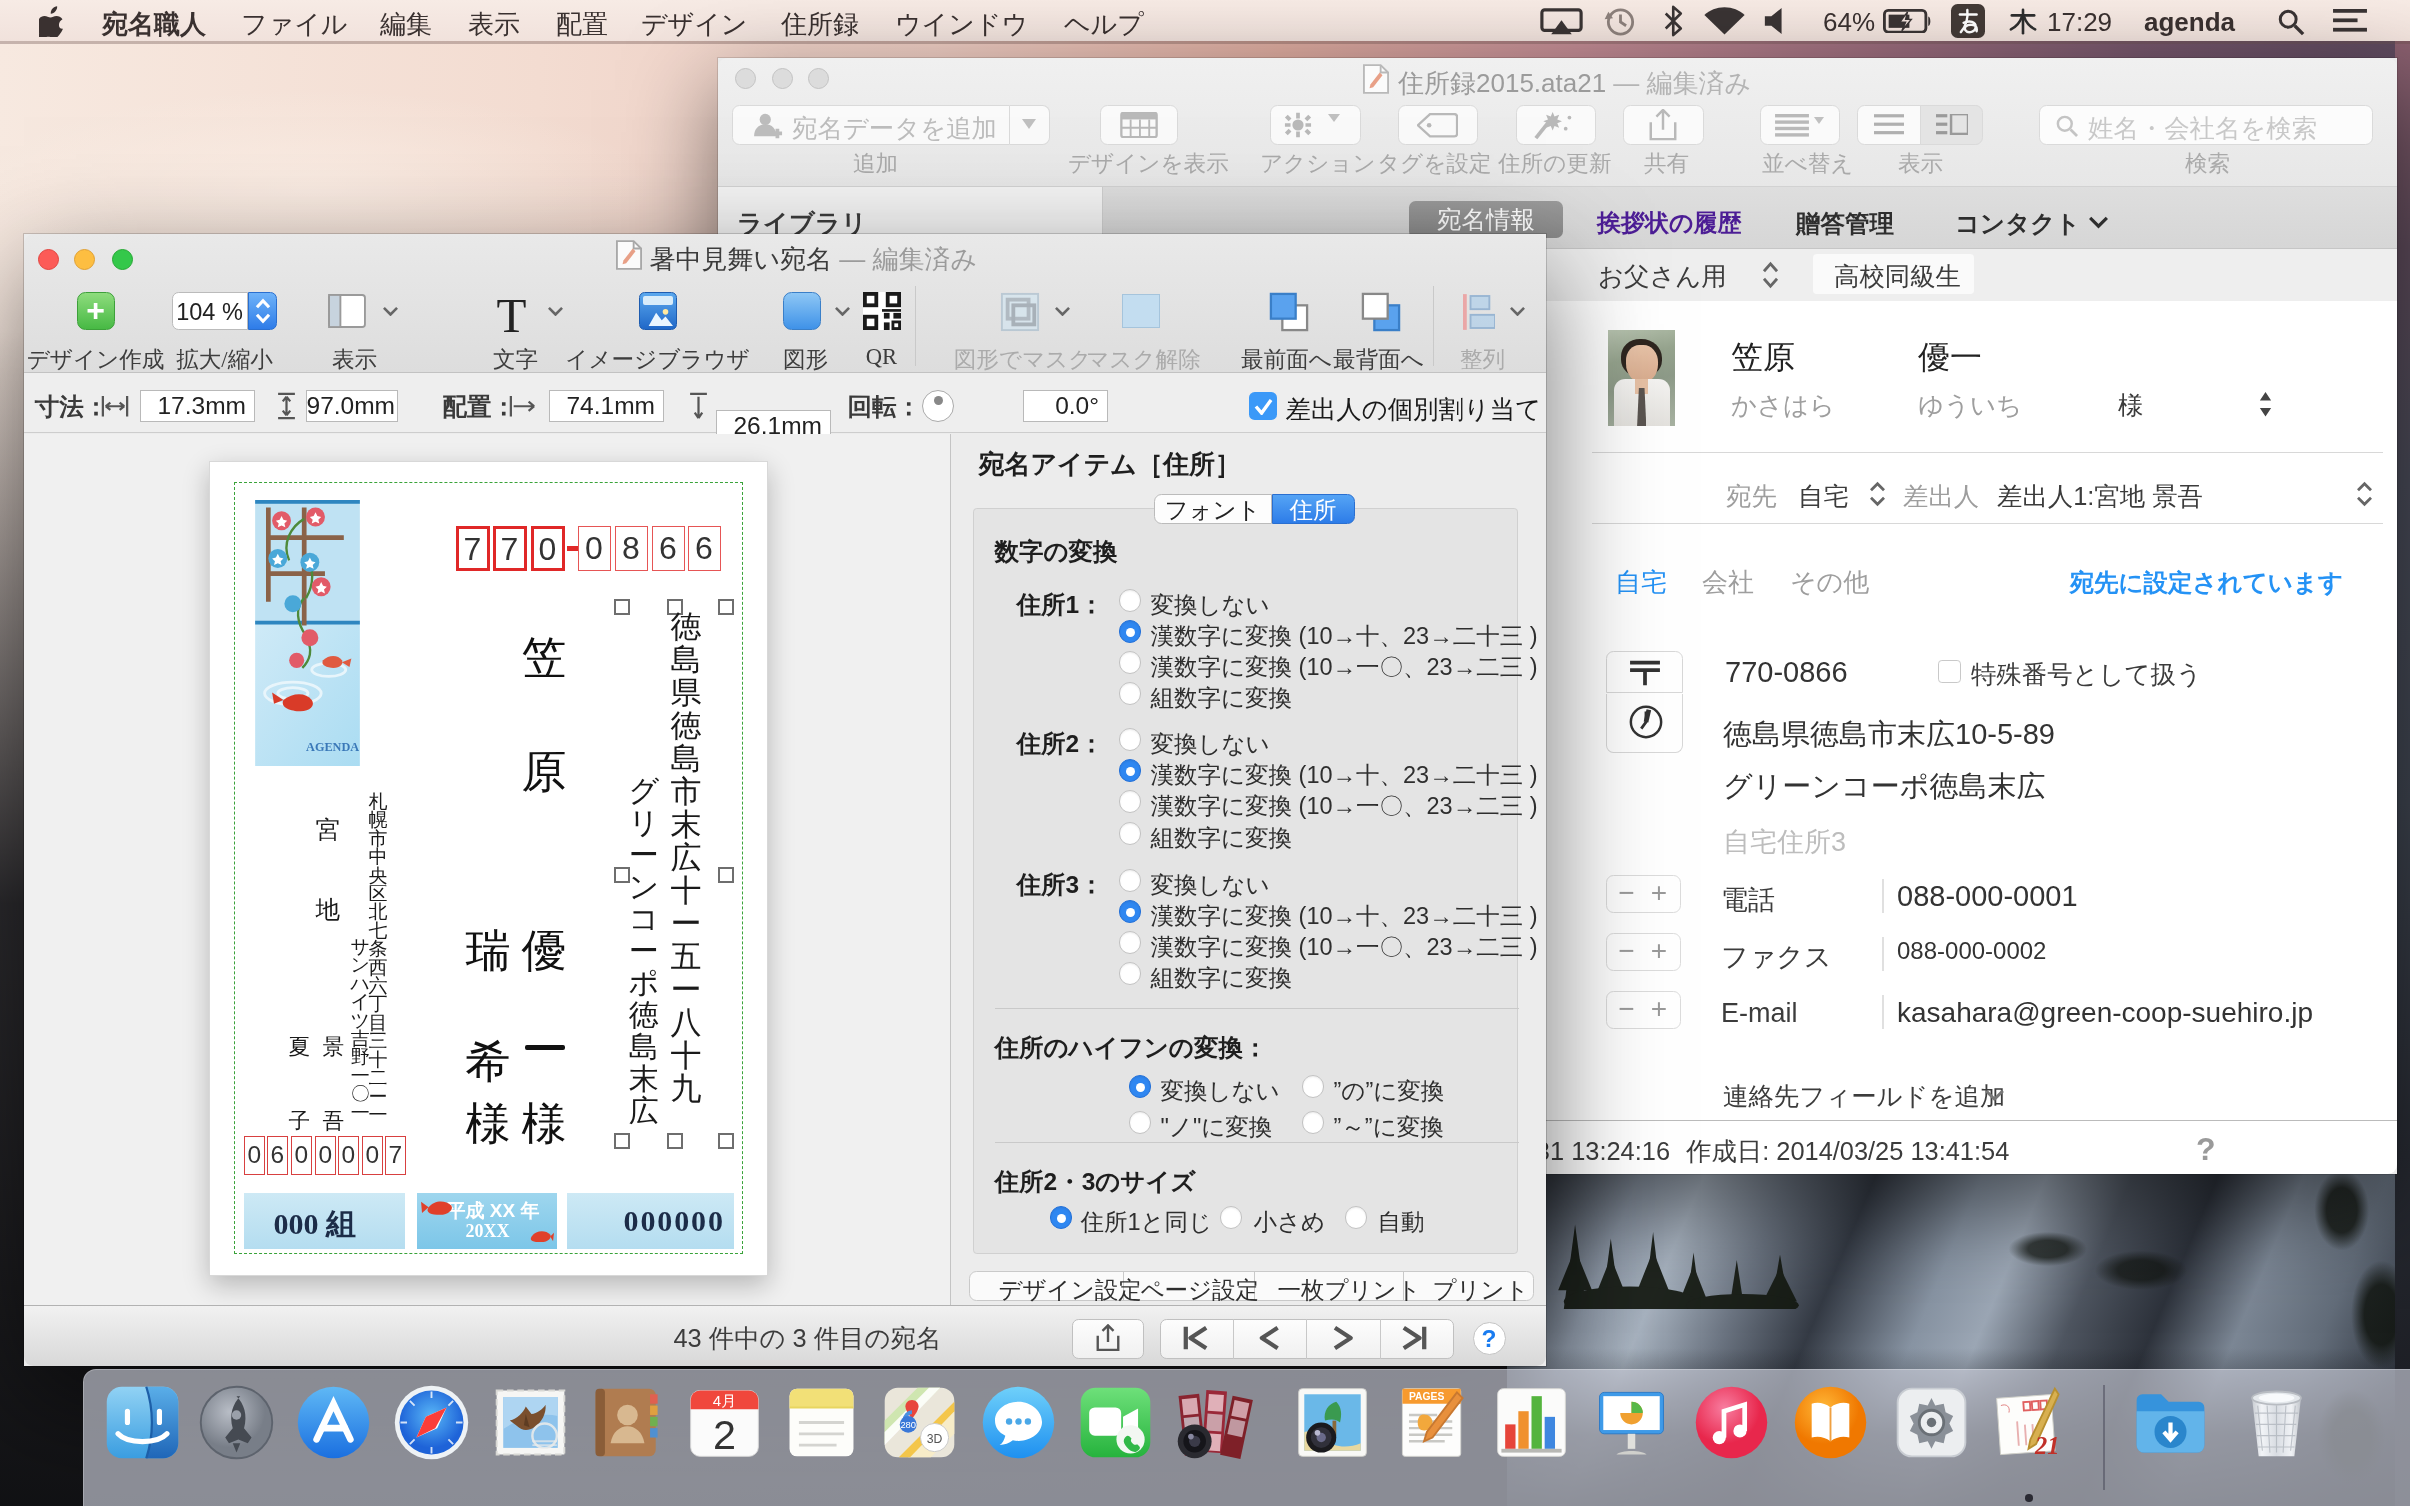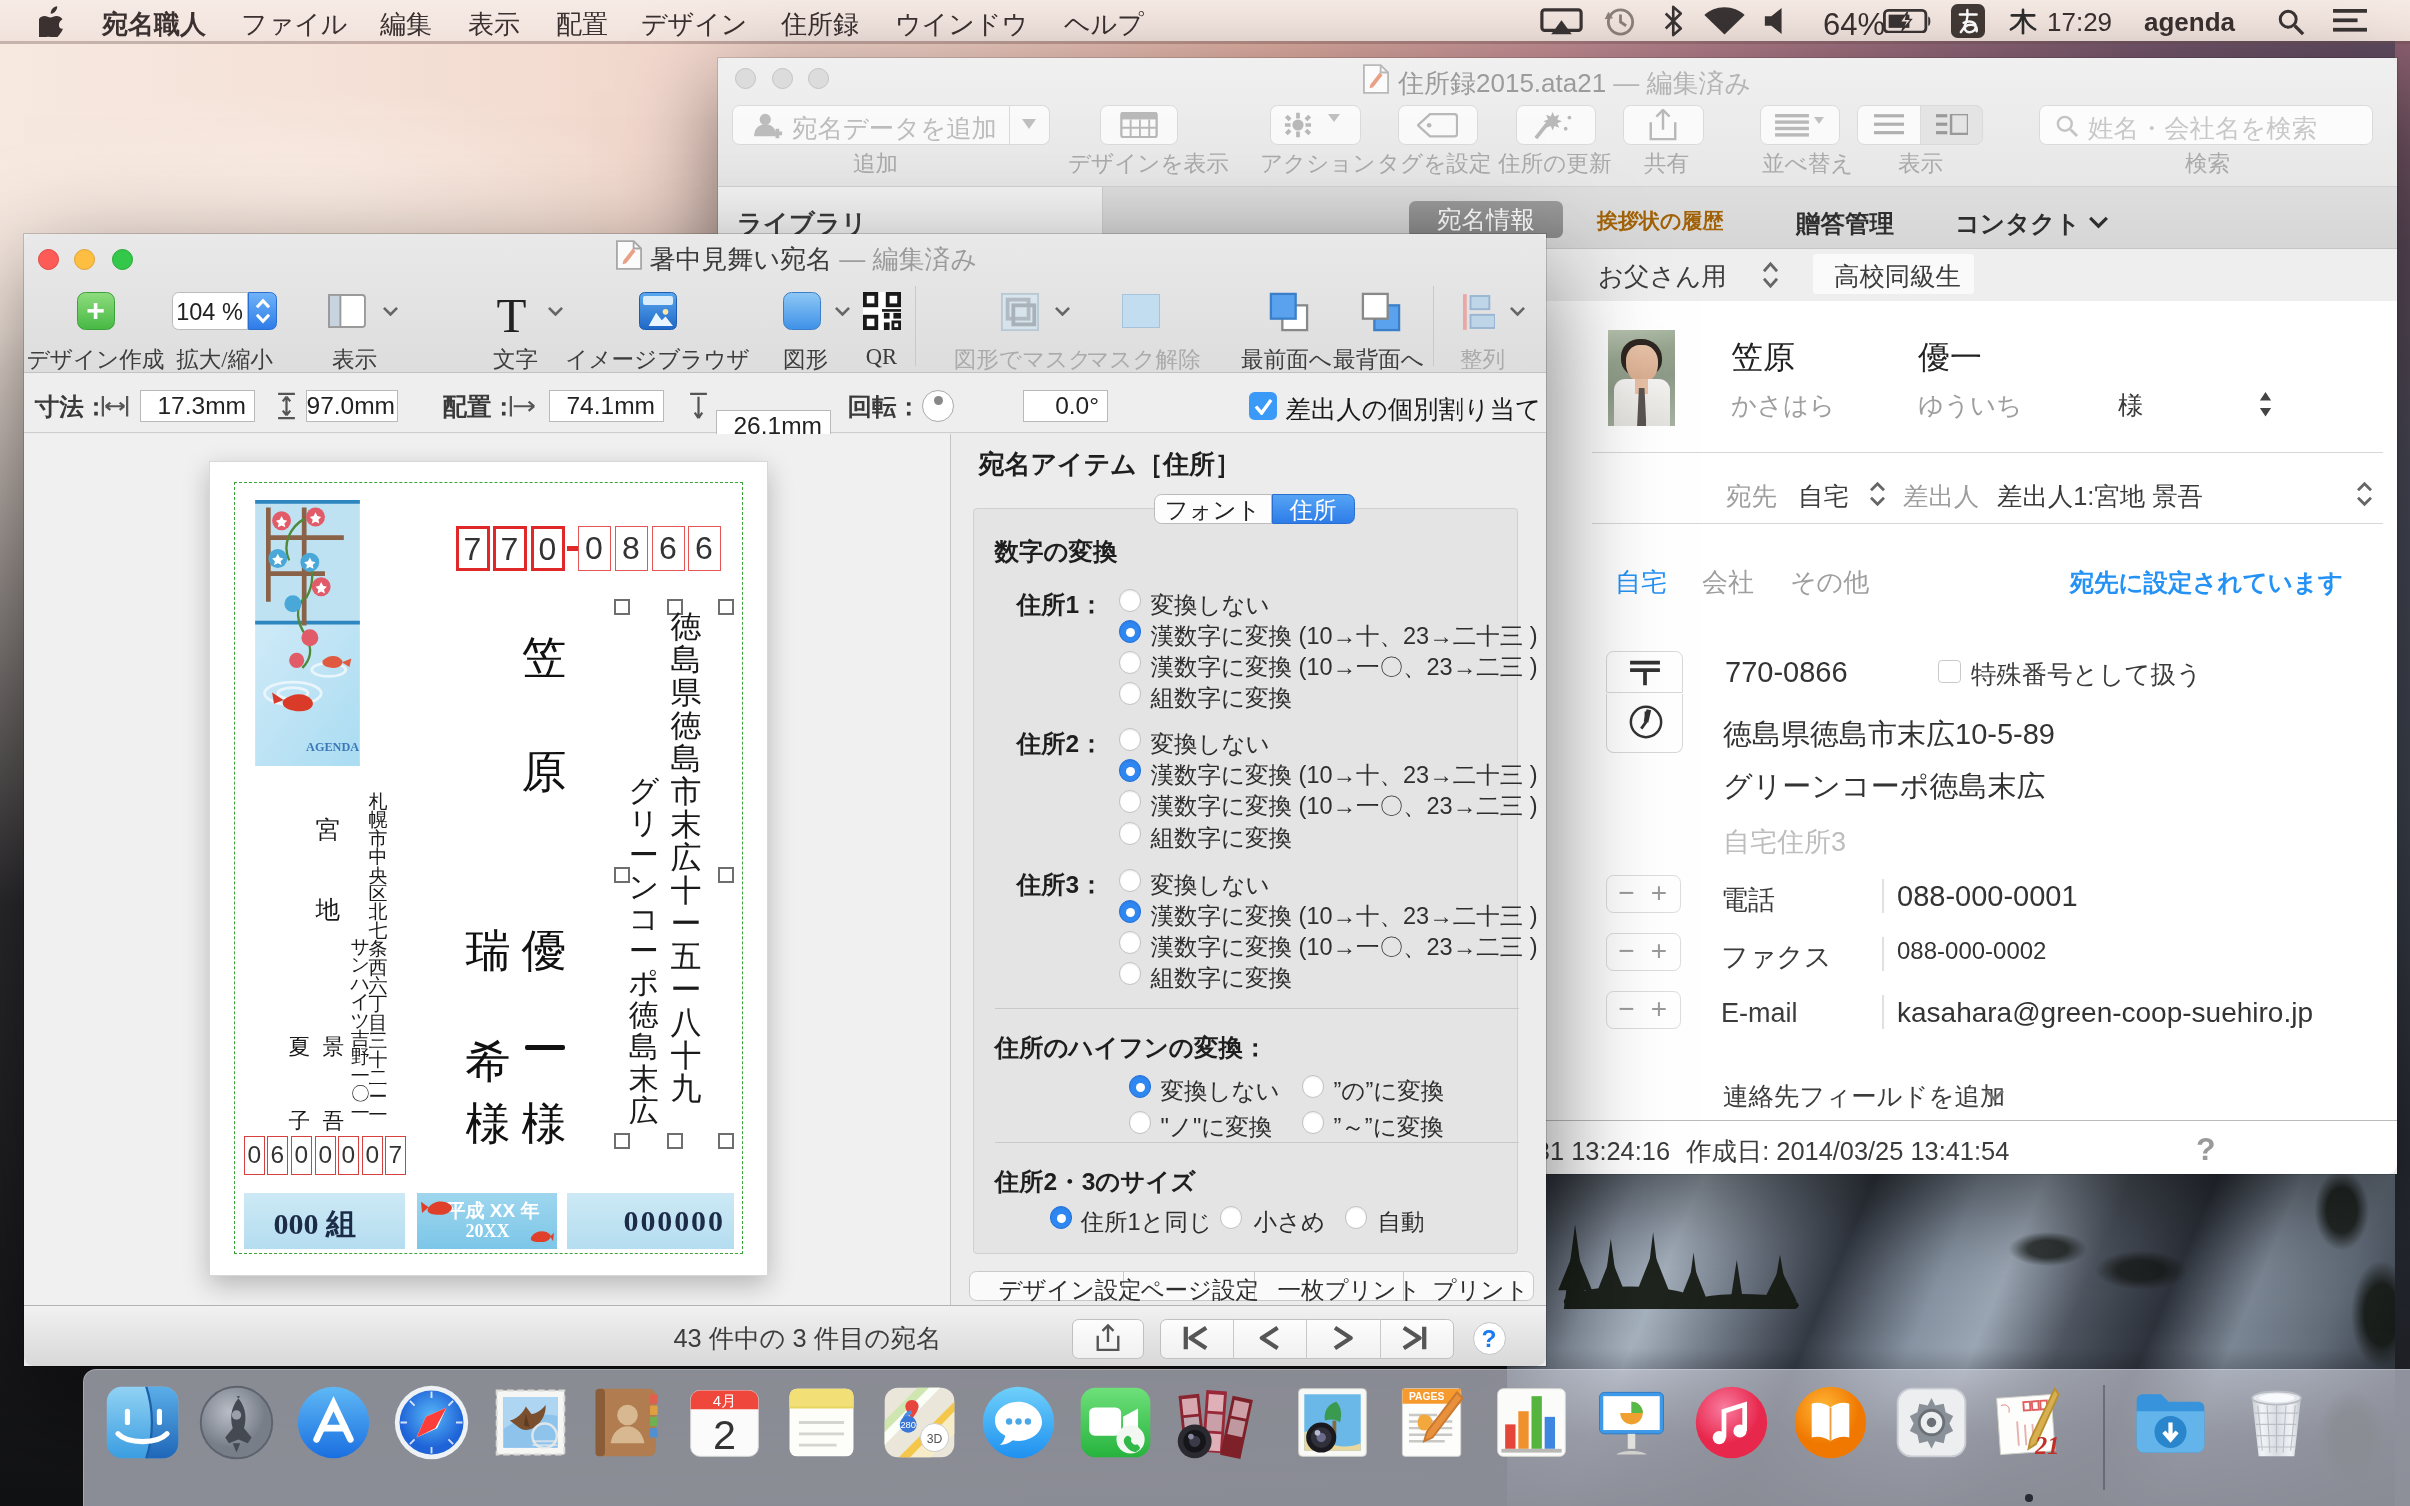--- a/index.html
+++ b/index.html
@@ -97,7 +97,7 @@
 <svg class="abs" style="left:1763px;top:7.5px" width="26" height="26" viewBox="0 0 28 28">
       <path fill="#3a3434" d="M2 9h7l11-9v28L9 19H2z"></path>
     </svg>
-<div class="mi" style="left:1823px;font-size:31px">64%</div>
+<div class="mi" style="left:1823px;font-size:26px">64%</div>
 <svg class="abs" style="left:1883px;top:8.5px" width="49" height="24.5" viewBox="0 0 52 26">
       <rect x="1.5" y="1.5" width="44" height="23" rx="4" fill="none" stroke="#3a3434" stroke-width="3"></rect>
       <rect x="6" y="6" width="22" height="14" fill="#3a3434"></rect>

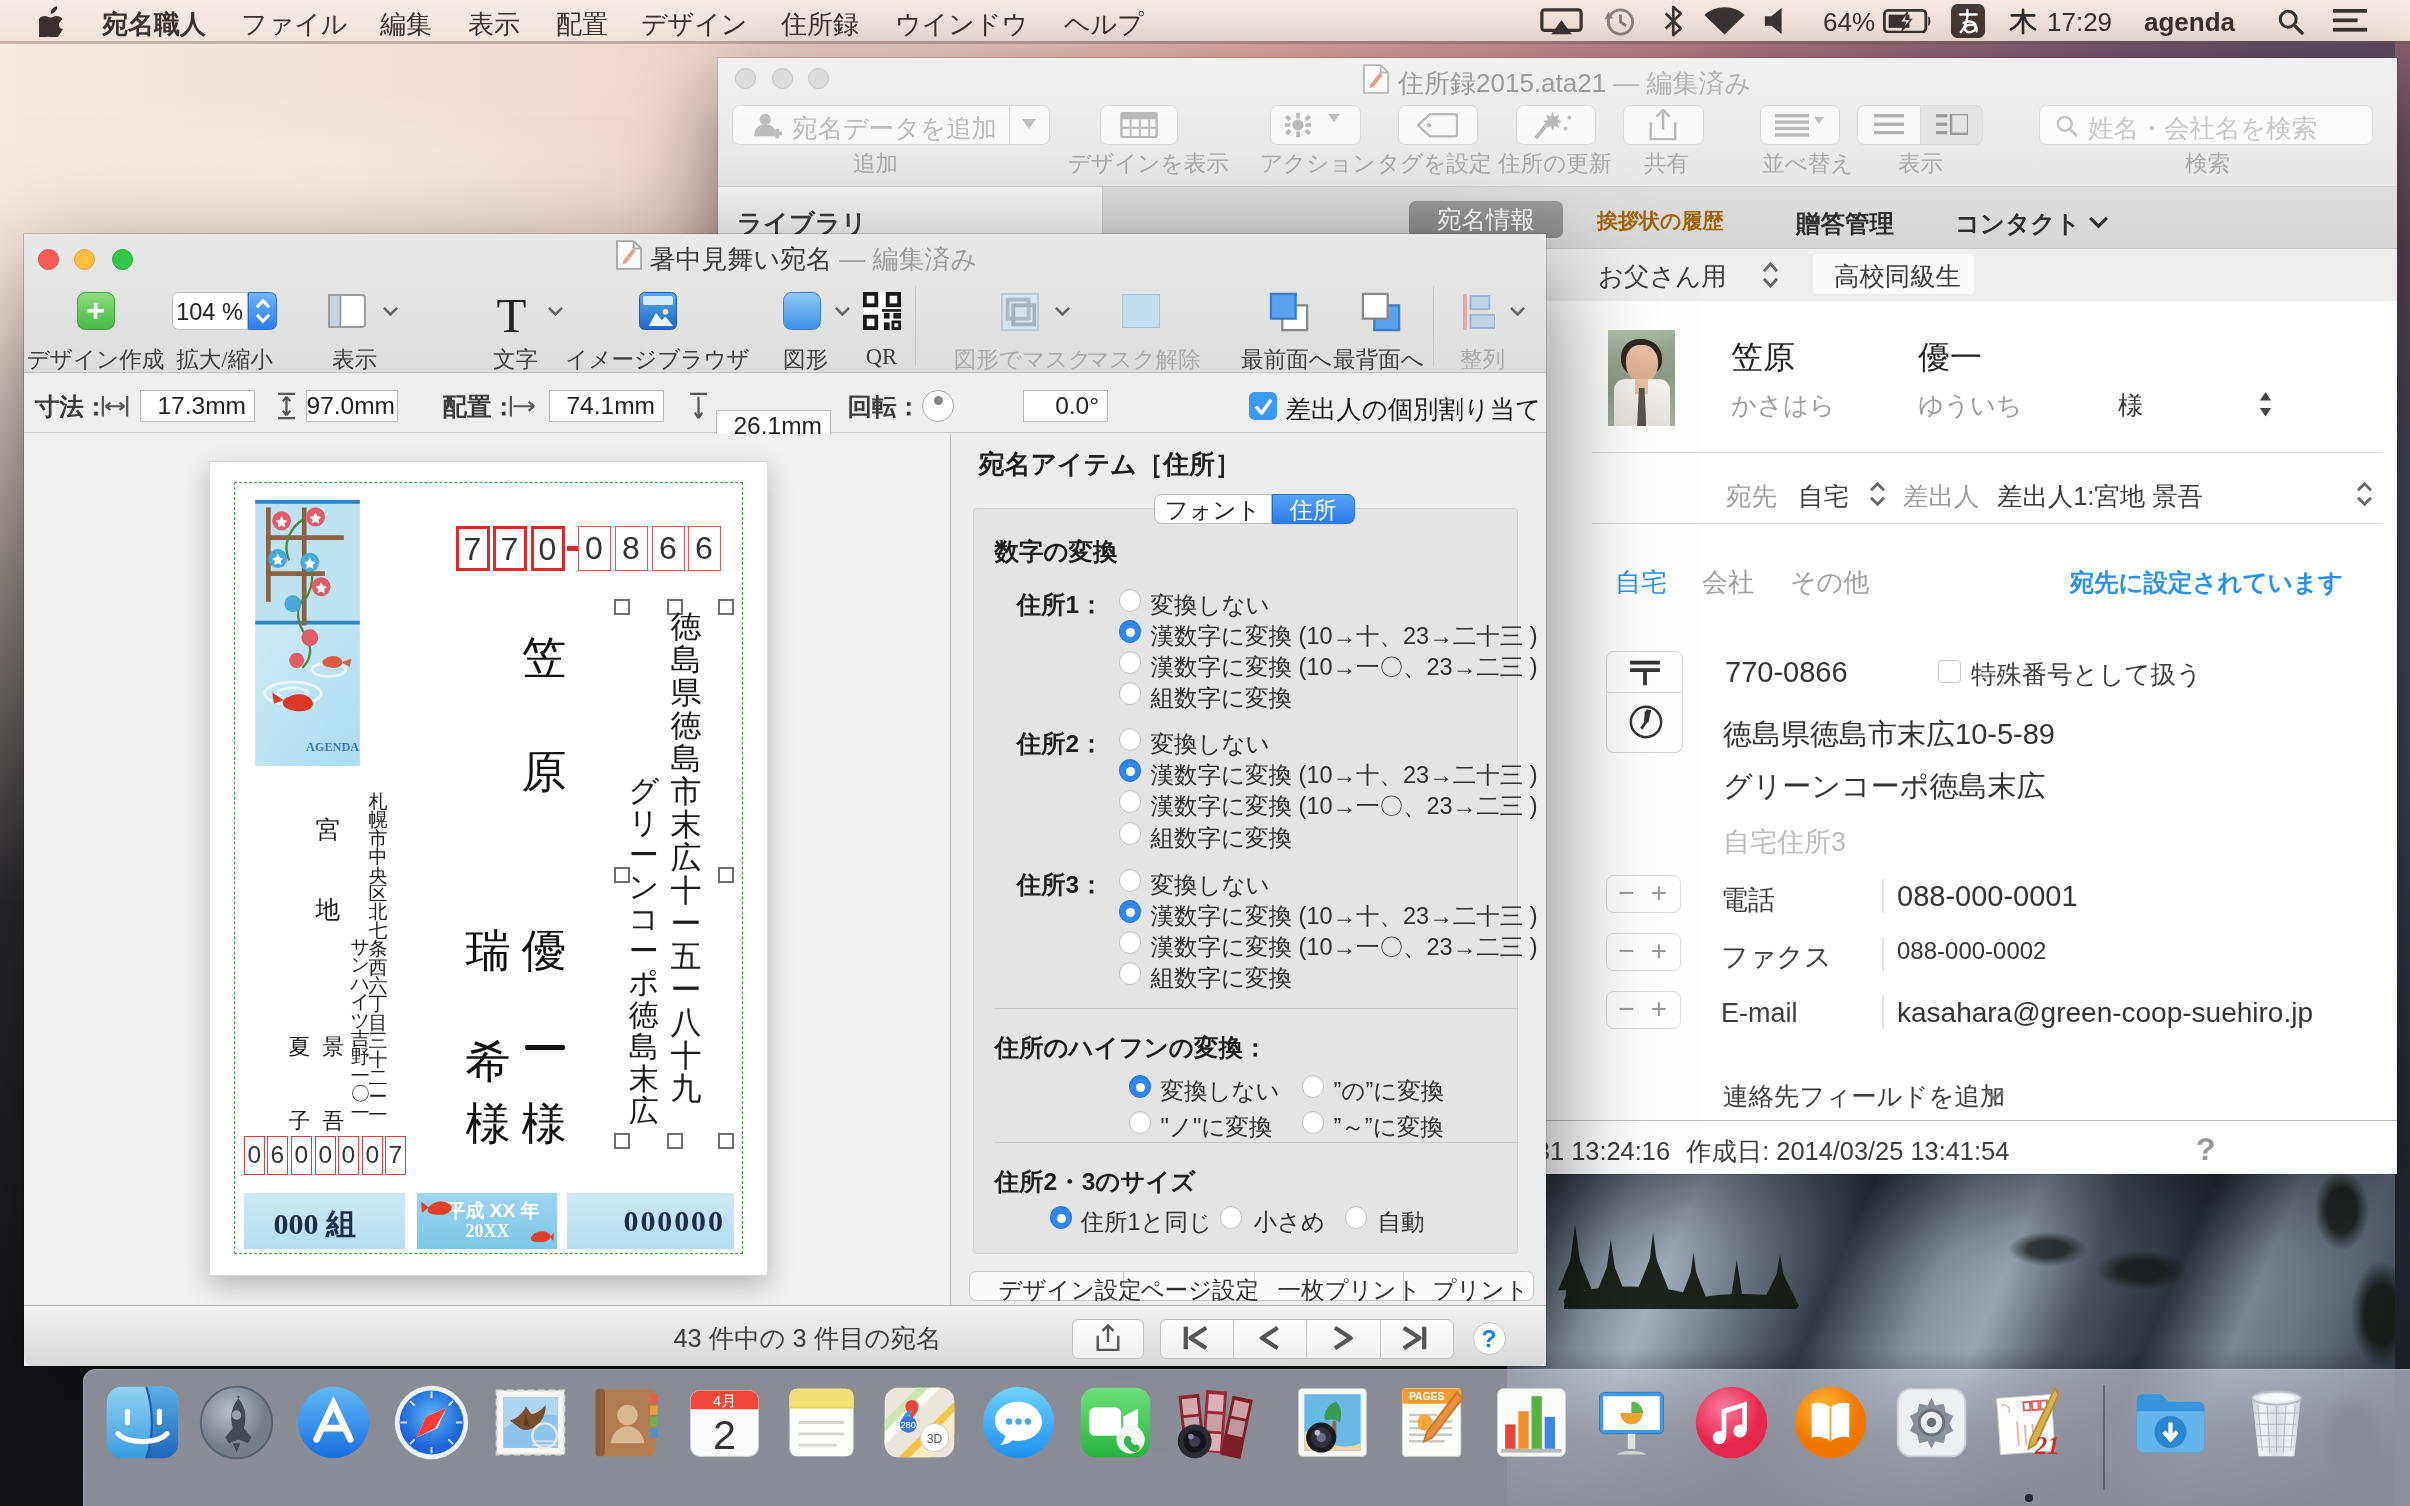--- a/index.html
+++ b/index.html
@@ -235,7 +235,7 @@
 <div class="abs" style="left:0;top:129px;width:385px;height:62px;background:#f4f4f4;border-right:0.9px solid #cfcfcf;"></div>
 <div class="abs" style="left:19px;top:149px;font-size:25.4px;font-weight:bold;color:#3c3c3c">ライブラリ</div>
 <div class="abs" style="left:691px;top:143px;width:154px;height:37px;background:linear-gradient(180deg,#9b9b9b,#8a8a8a);border-radius:6.6px;color:#fff;font-size:24.5px;text-align:center;line-height:37px;">宛名情報</div>
-<div class="abs" style="left:879px;top:149px;font-size:21px;font-weight:bold;color:#a16207">挨拶状の履歴</div>
+<div class="abs" style="left:879px;top:149px;font-size:24px;font-weight:bold;color:#4c1d95">挨拶状の履歴</div>
 <div class="abs" style="left:1078px;top:149px;font-size:24.5px;font-weight:bold;color:#2e2e2e">贈答管理</div>
 <div class="abs" style="left:1237px;top:149px;font-size:24.5px;font-weight:bold;color:#2e2e2e">コンタクト</div>
 <svg class="abs" style="left:1370px;top:158px" width="21" height="13" viewBox="0 0 22 14">

